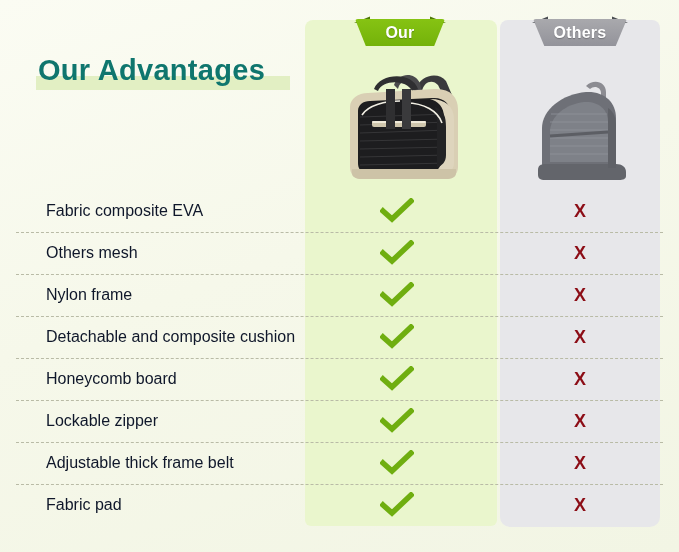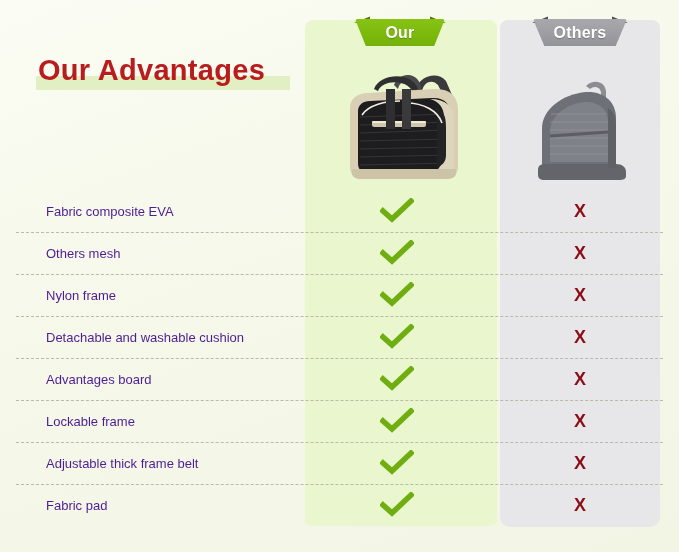--- a/index.html
+++ b/index.html
@@ -104,7 +104,7 @@
     position: relative;
     font-size: 29px;
     font-weight: bold;
-    color: #b91c1c;
+    color: #0f766e;
     letter-spacing: .3px;
     white-space: nowrap;
   }

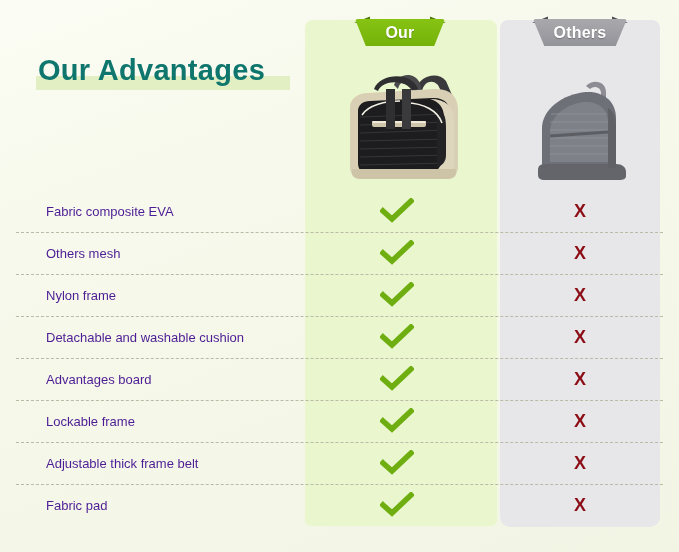--- a/index.html
+++ b/index.html
@@ -139,8 +139,8 @@
     left: 46px;
     top: 50%;
     transform: translateY(-50%);
-    font-size: 13px;
-    color: #4c1d95;
+    font-size: 16px;
+    color: #0f172a;
     white-space: nowrap;
   }
   .mark {

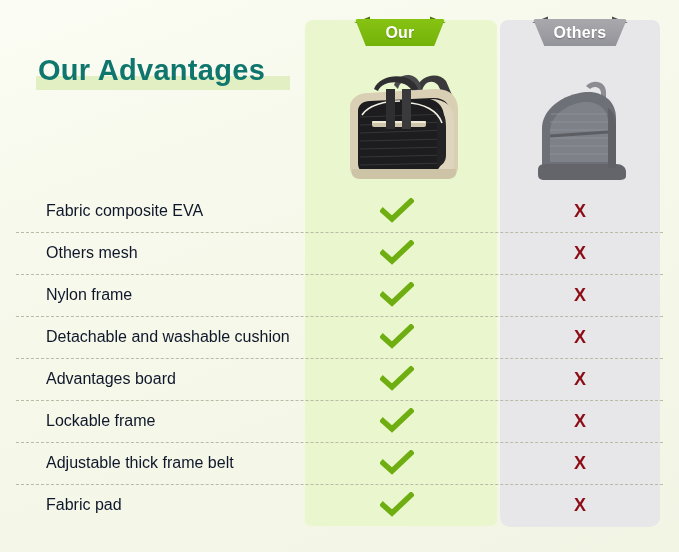--- a/index.html
+++ b/index.html
@@ -279,7 +279,7 @@
     </div>
 
     <div class="row">
-      <div class="row-label">Detachable and washable cushion</div>
+      <div class="row-label">Detachable and composite cushion</div>
       <div class="mark mark-check">
         <svg class="check-svg" width="34" height="26" viewBox="0 0 34 26">
             <path d="M3 13 L12 21 L31 3" stroke="#6fae10" stroke-width="5.5" fill="none" stroke-linecap="square"></path>

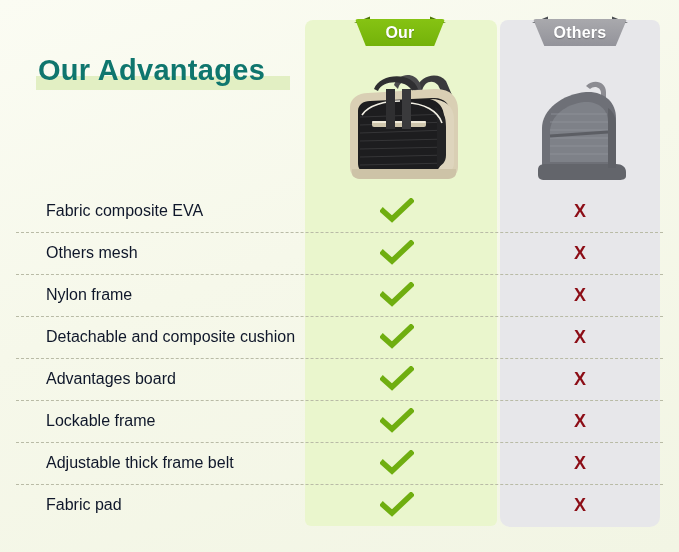--- a/index.html
+++ b/index.html
@@ -289,7 +289,7 @@
     </div>
 
     <div class="row">
-      <div class="row-label">Advantages board</div>
+      <div class="row-label">Honeycomb board</div>
       <div class="mark mark-check">
         <svg class="check-svg" width="34" height="26" viewBox="0 0 34 26">
             <path d="M3 13 L12 21 L31 3" stroke="#6fae10" stroke-width="5.5" fill="none" stroke-linecap="square"></path>

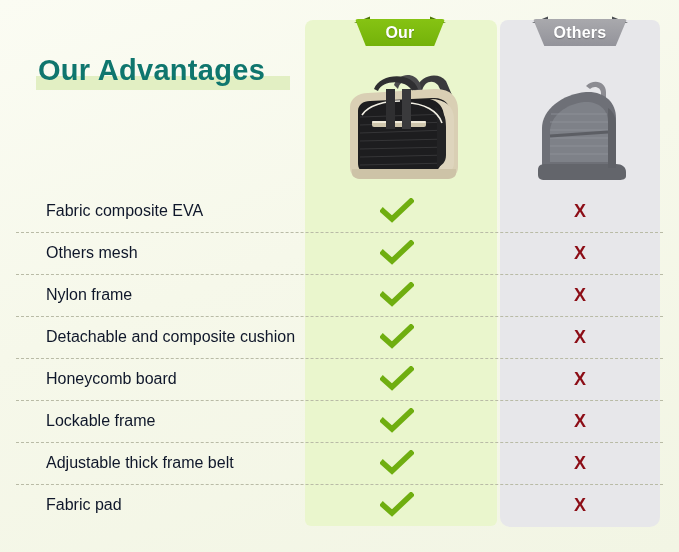--- a/index.html
+++ b/index.html
@@ -299,7 +299,7 @@
     </div>
 
     <div class="row">
-      <div class="row-label">Lockable frame</div>
+      <div class="row-label">Lockable zipper</div>
       <div class="mark mark-check">
         <svg class="check-svg" width="34" height="26" viewBox="0 0 34 26">
             <path d="M3 13 L12 21 L31 3" stroke="#6fae10" stroke-width="5.5" fill="none" stroke-linecap="square"></path>

